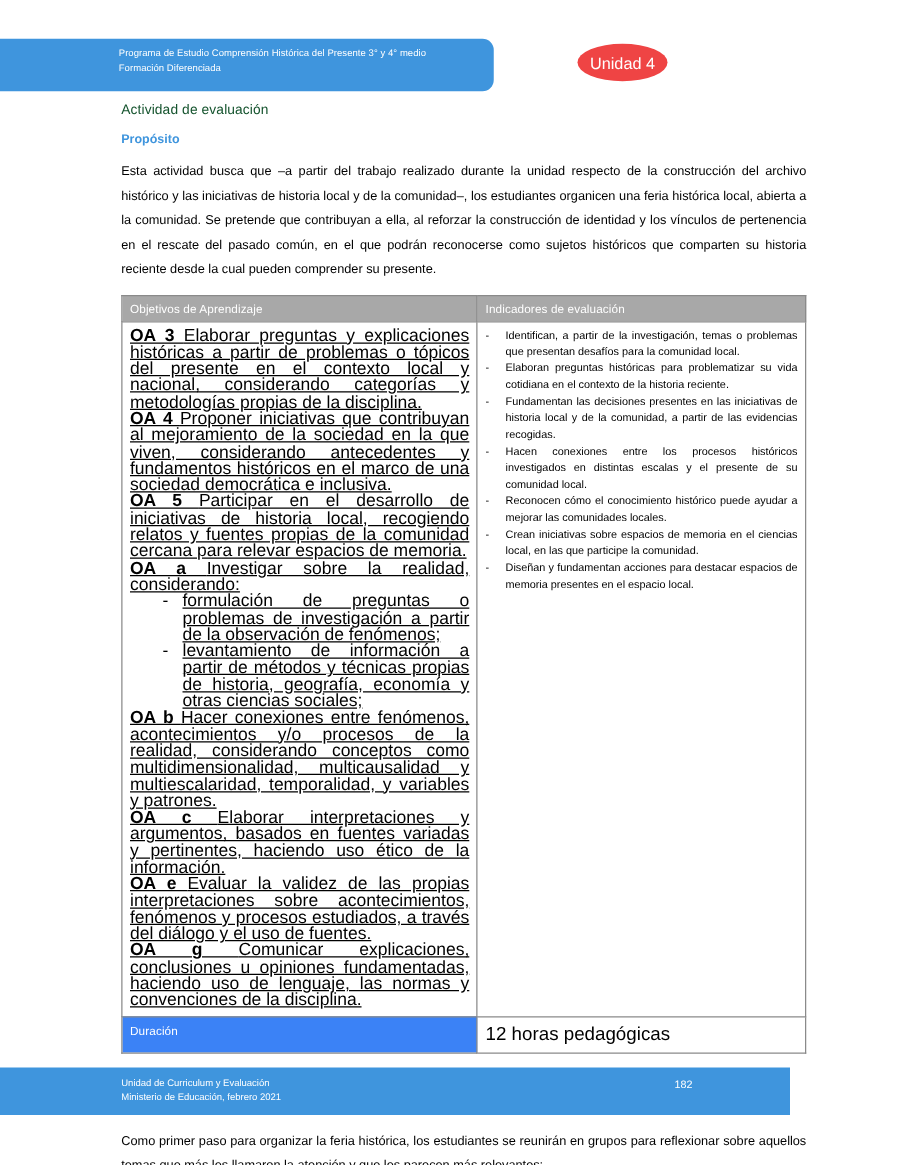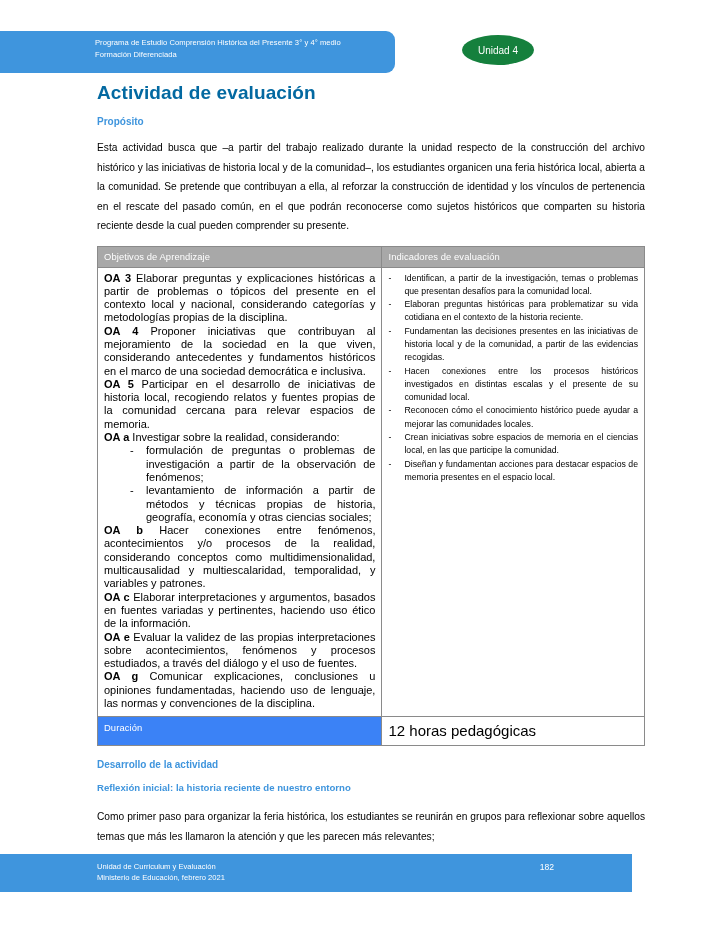--- a/index.html
+++ b/index.html
@@ -52,9 +52,9 @@
     width: 72px;
     height: 30px;
     border-radius: 50%;
-    background: #15803d;
-    color: #ffffff;
-    font-size: 10px;
+    background: #ef4444;
+    color: #ffffff;
+    font-size: 13px;
     display: flex;
     align-items: center;
     justify-content: center;

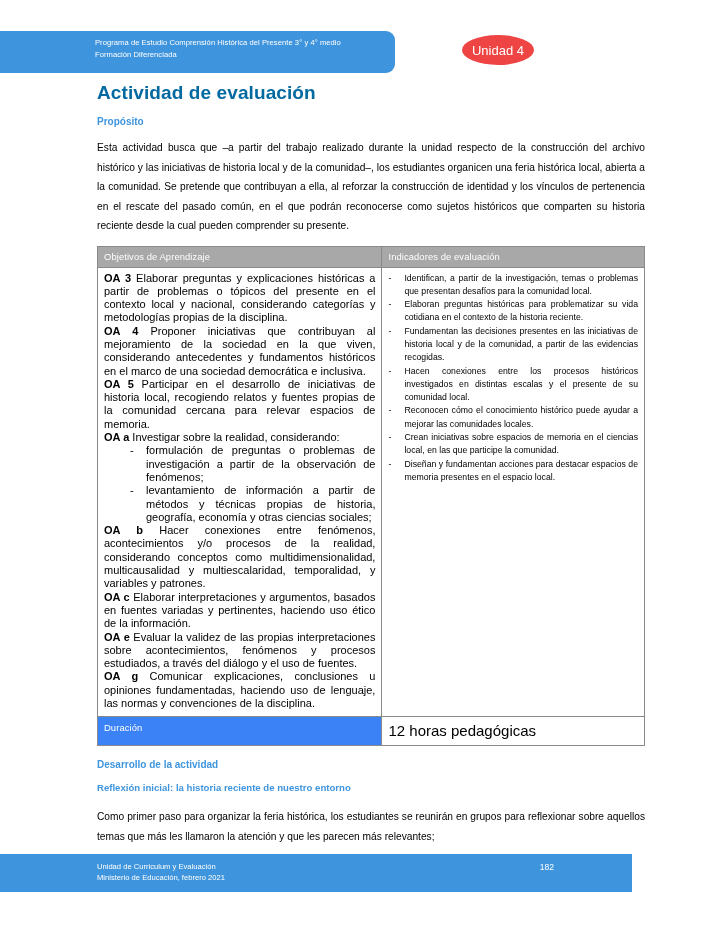--- a/index.html
+++ b/index.html
@@ -69,9 +69,9 @@
   }
   h1.section-title {
     margin: 0 0 12px 0;
-    font-size: 19px;
-    font-weight: bold;
-    color: #0369a1;
+    font-size: 11px;
+    font-weight: normal;
+    color: #14532d;
     letter-spacing: .1px;
   }
   h2.sub-title {

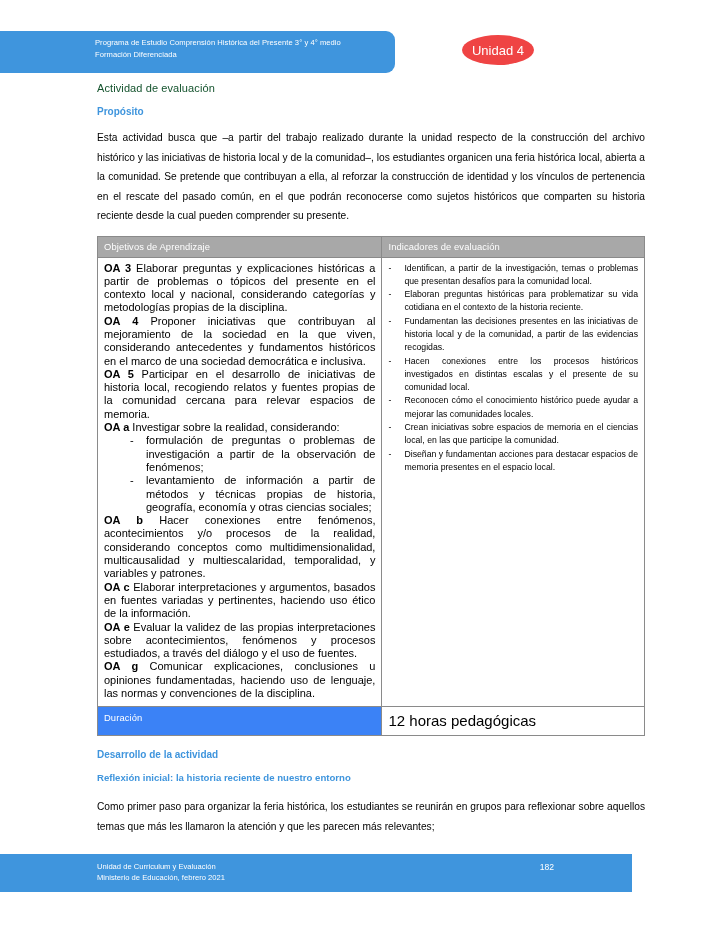--- a/index.html
+++ b/index.html
@@ -110,9 +110,10 @@
   }
   td.oa-cell {
     padding: 4px 6px 6px 6px;
-    font-size: 11px;
+    font-size: 14px;
     line-height: 13.3px;
     text-align: justify;
+    text-decoration: underline;
   }
   td.ind-cell {
     padding: 4px 6px 6px 4px;

